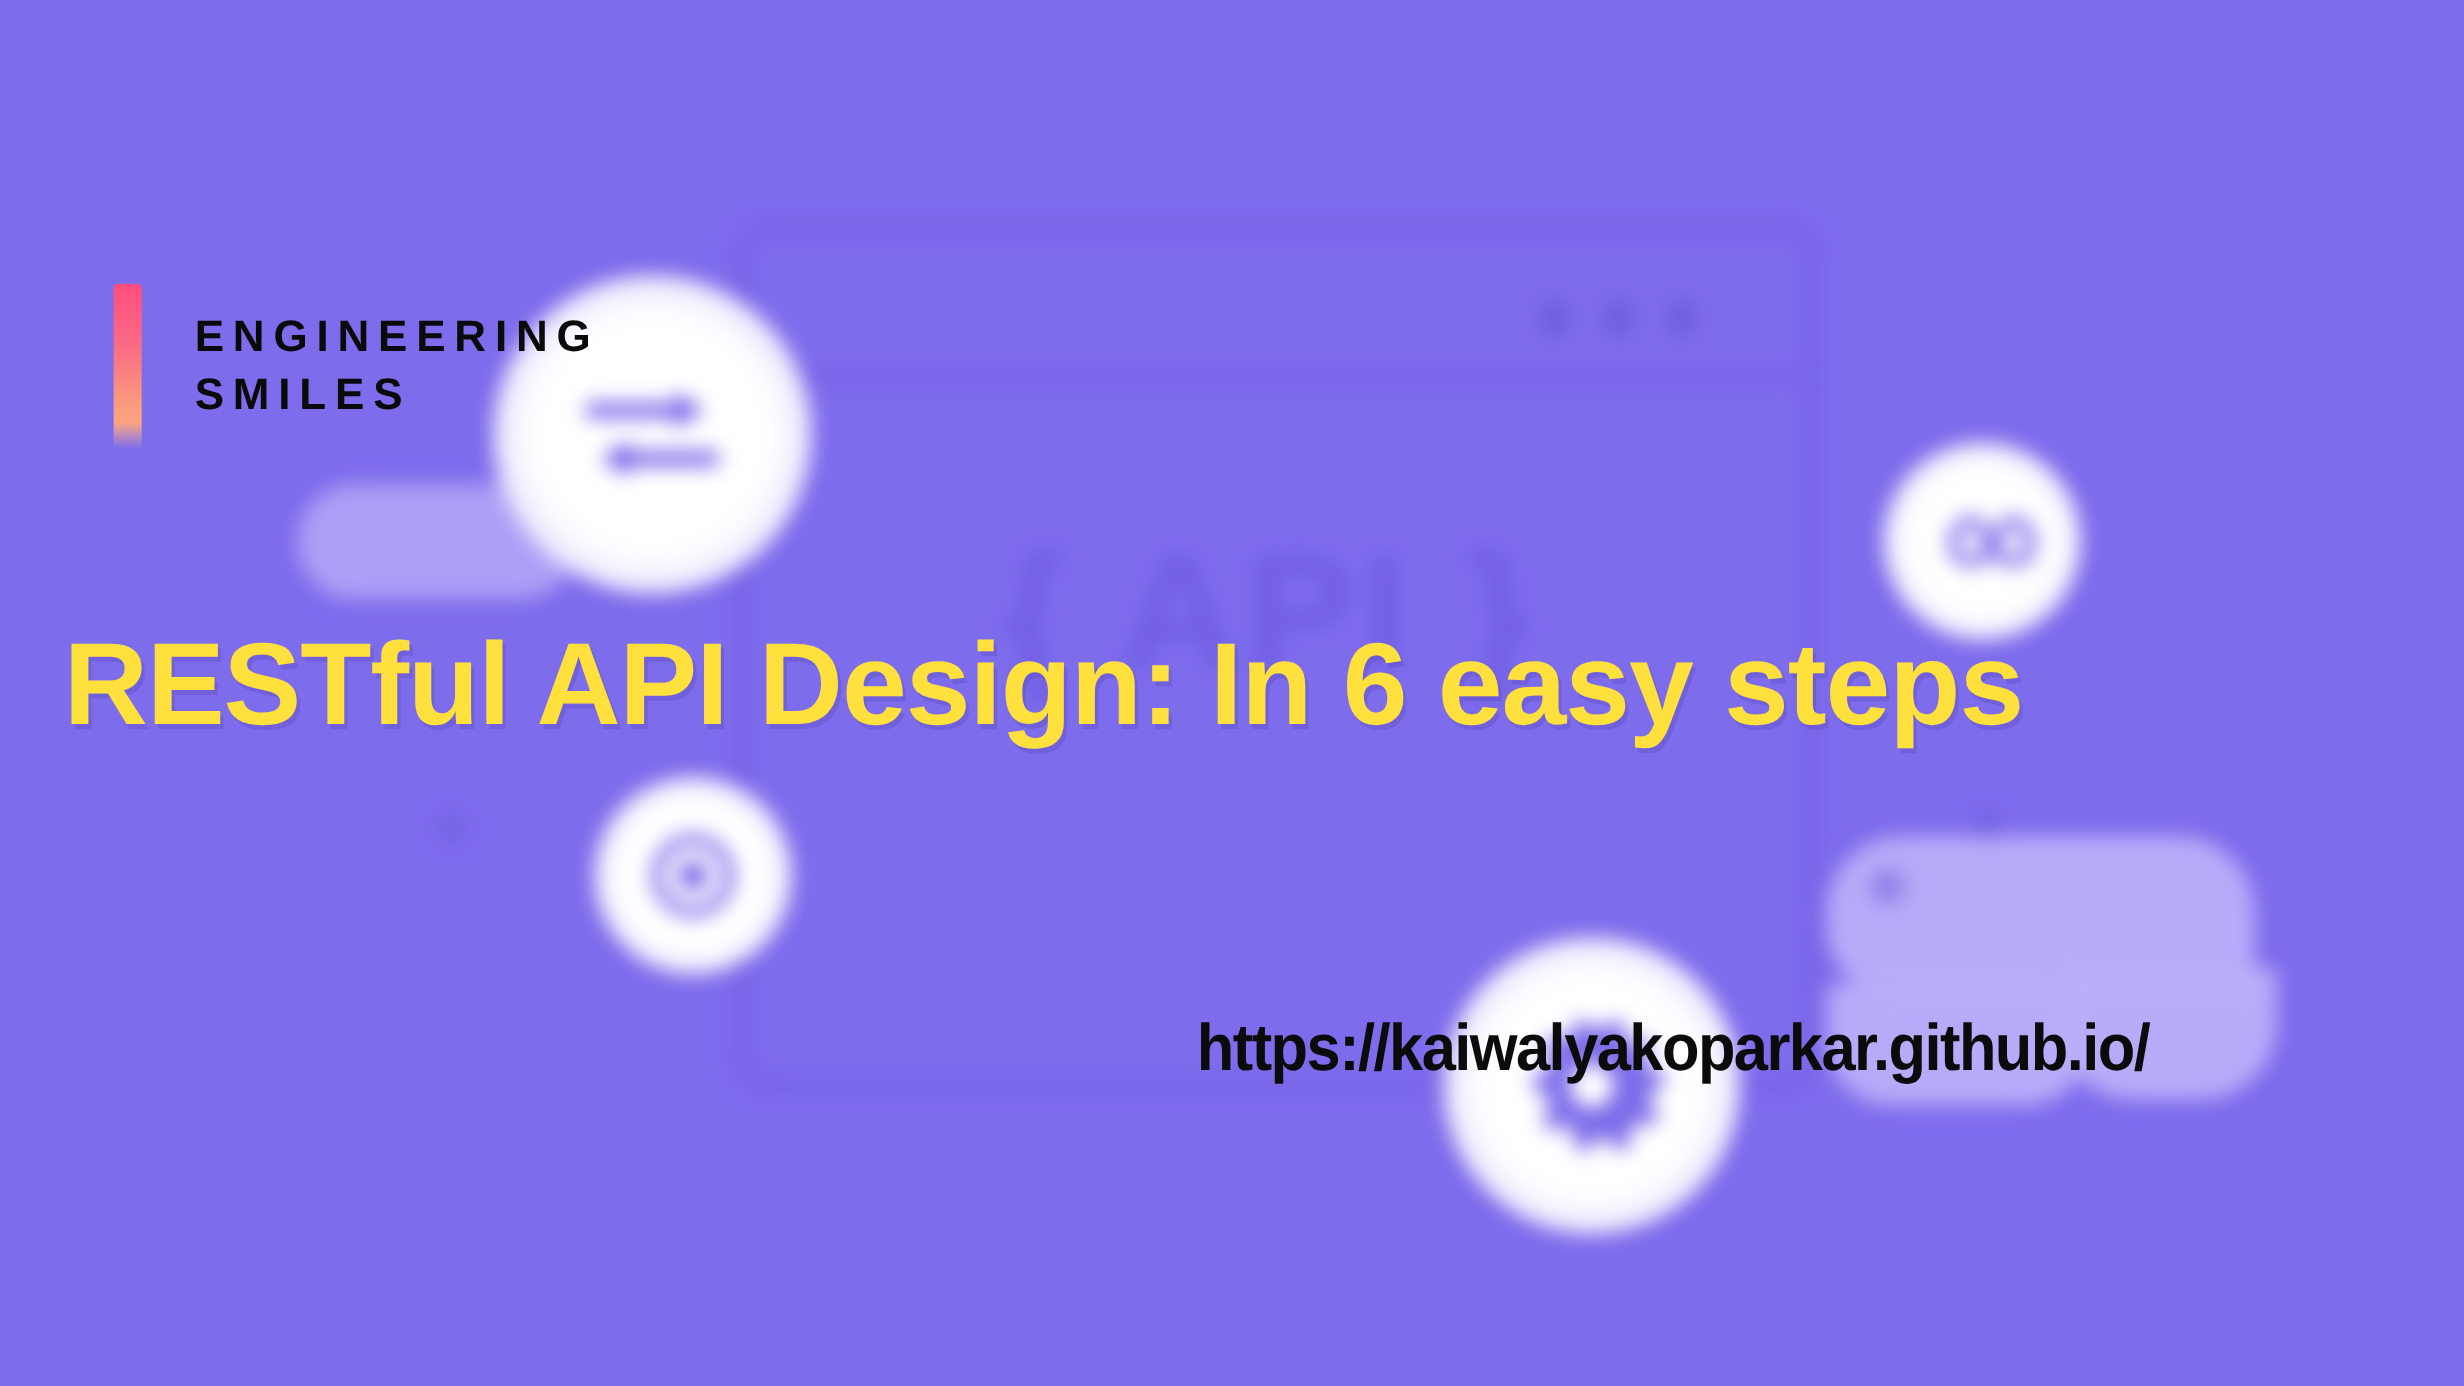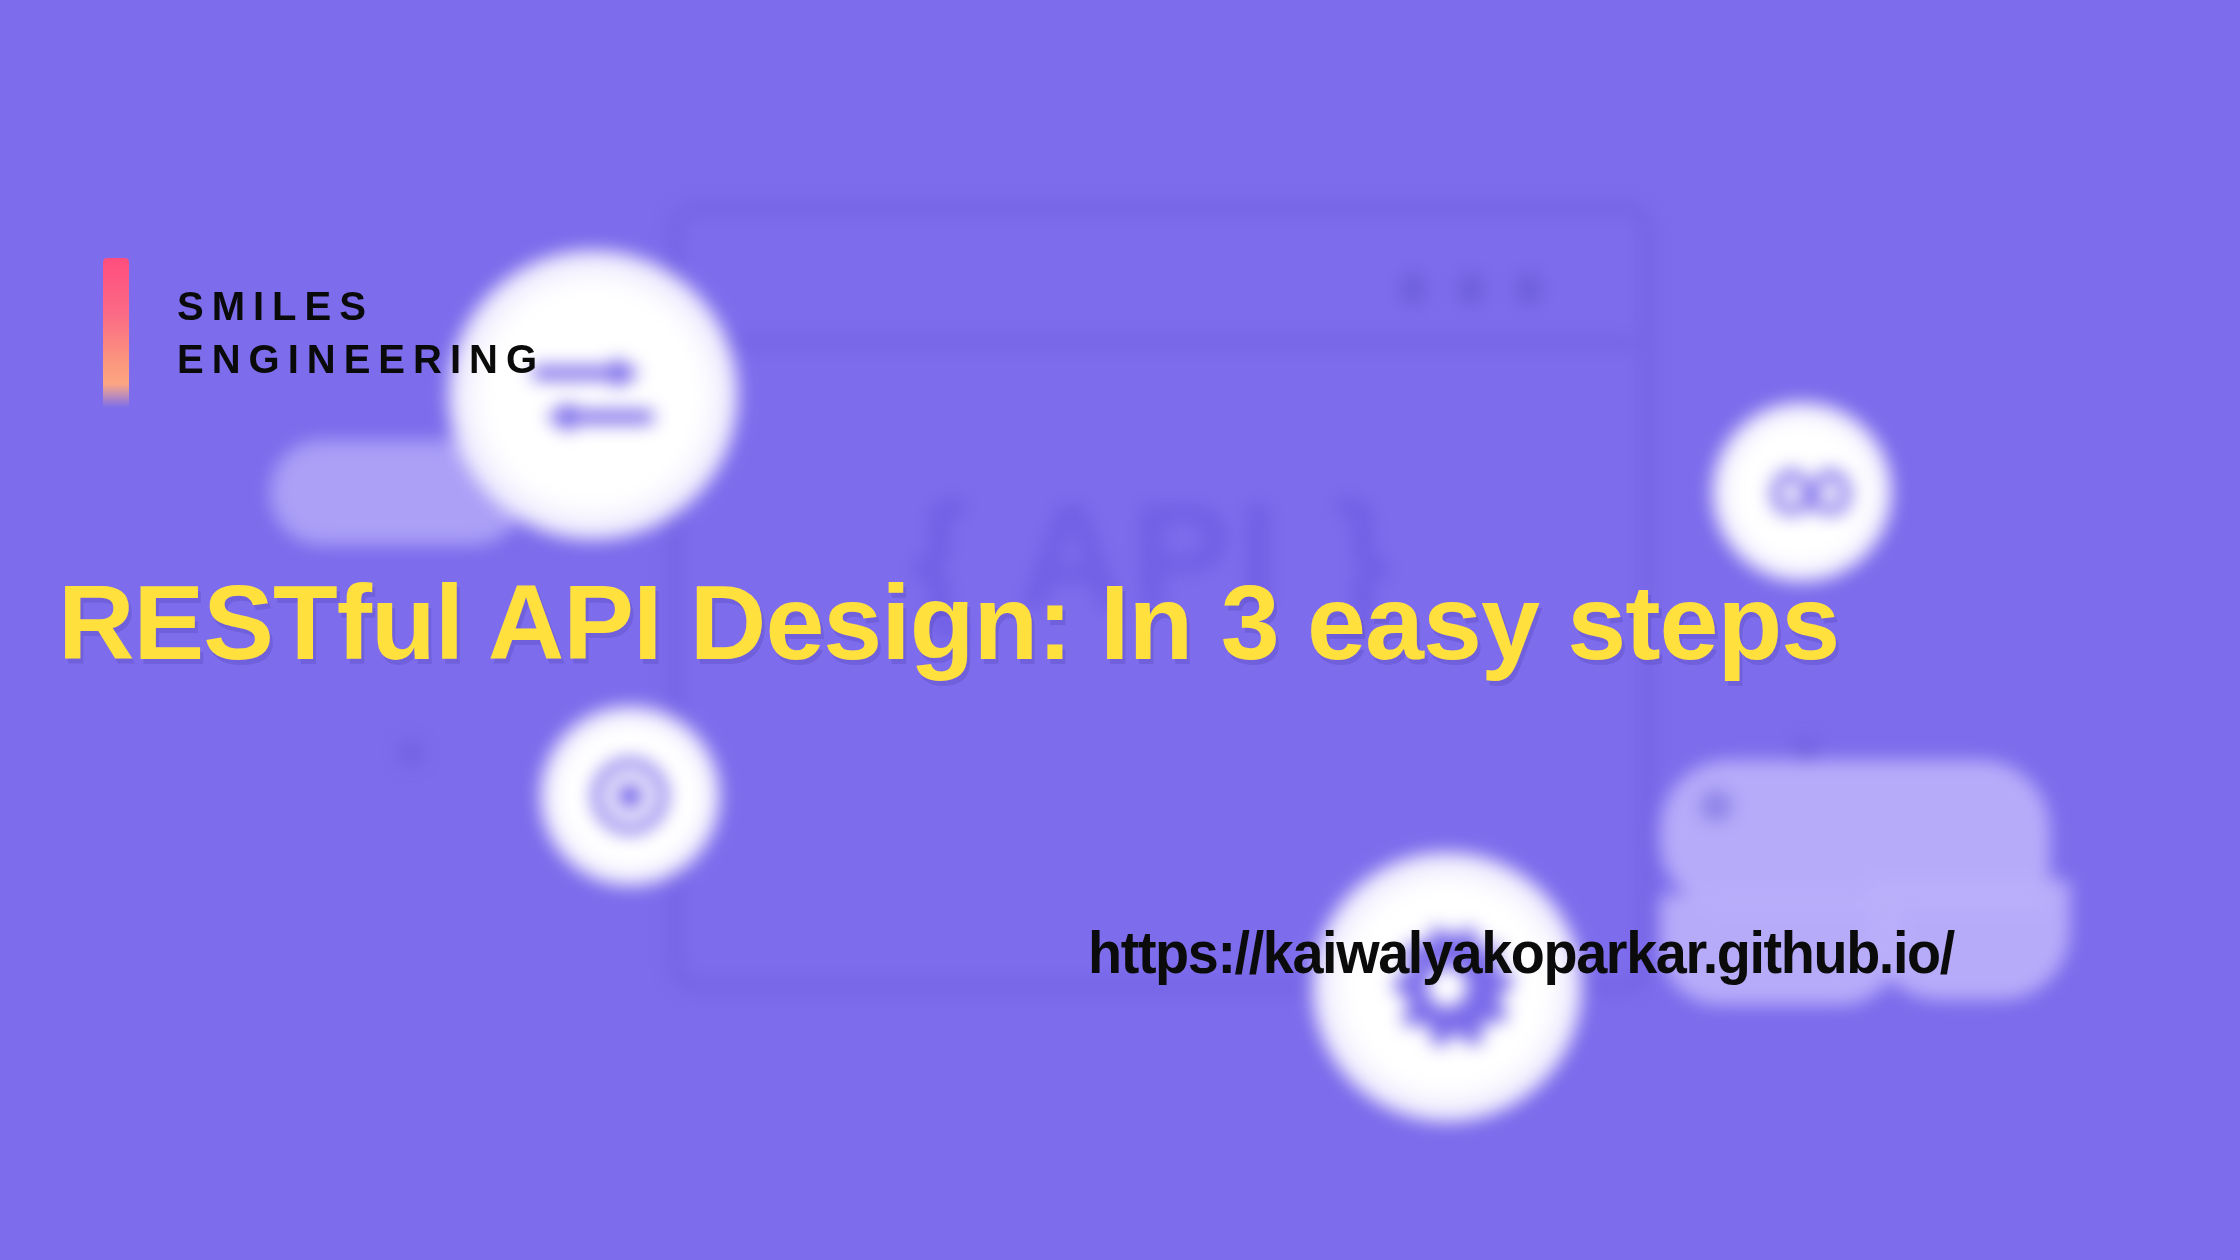--- a/index.html
+++ b/index.html
@@ -201,8 +201,8 @@
     <div id="logo">
       <div id="logo-mark"></div>
       <div id="logo-words">
+        <span>ENGINEERING</span>
         <span>SMILES</span>
-        <span>ENGINEERING</span>
       </div>
     </div>
 

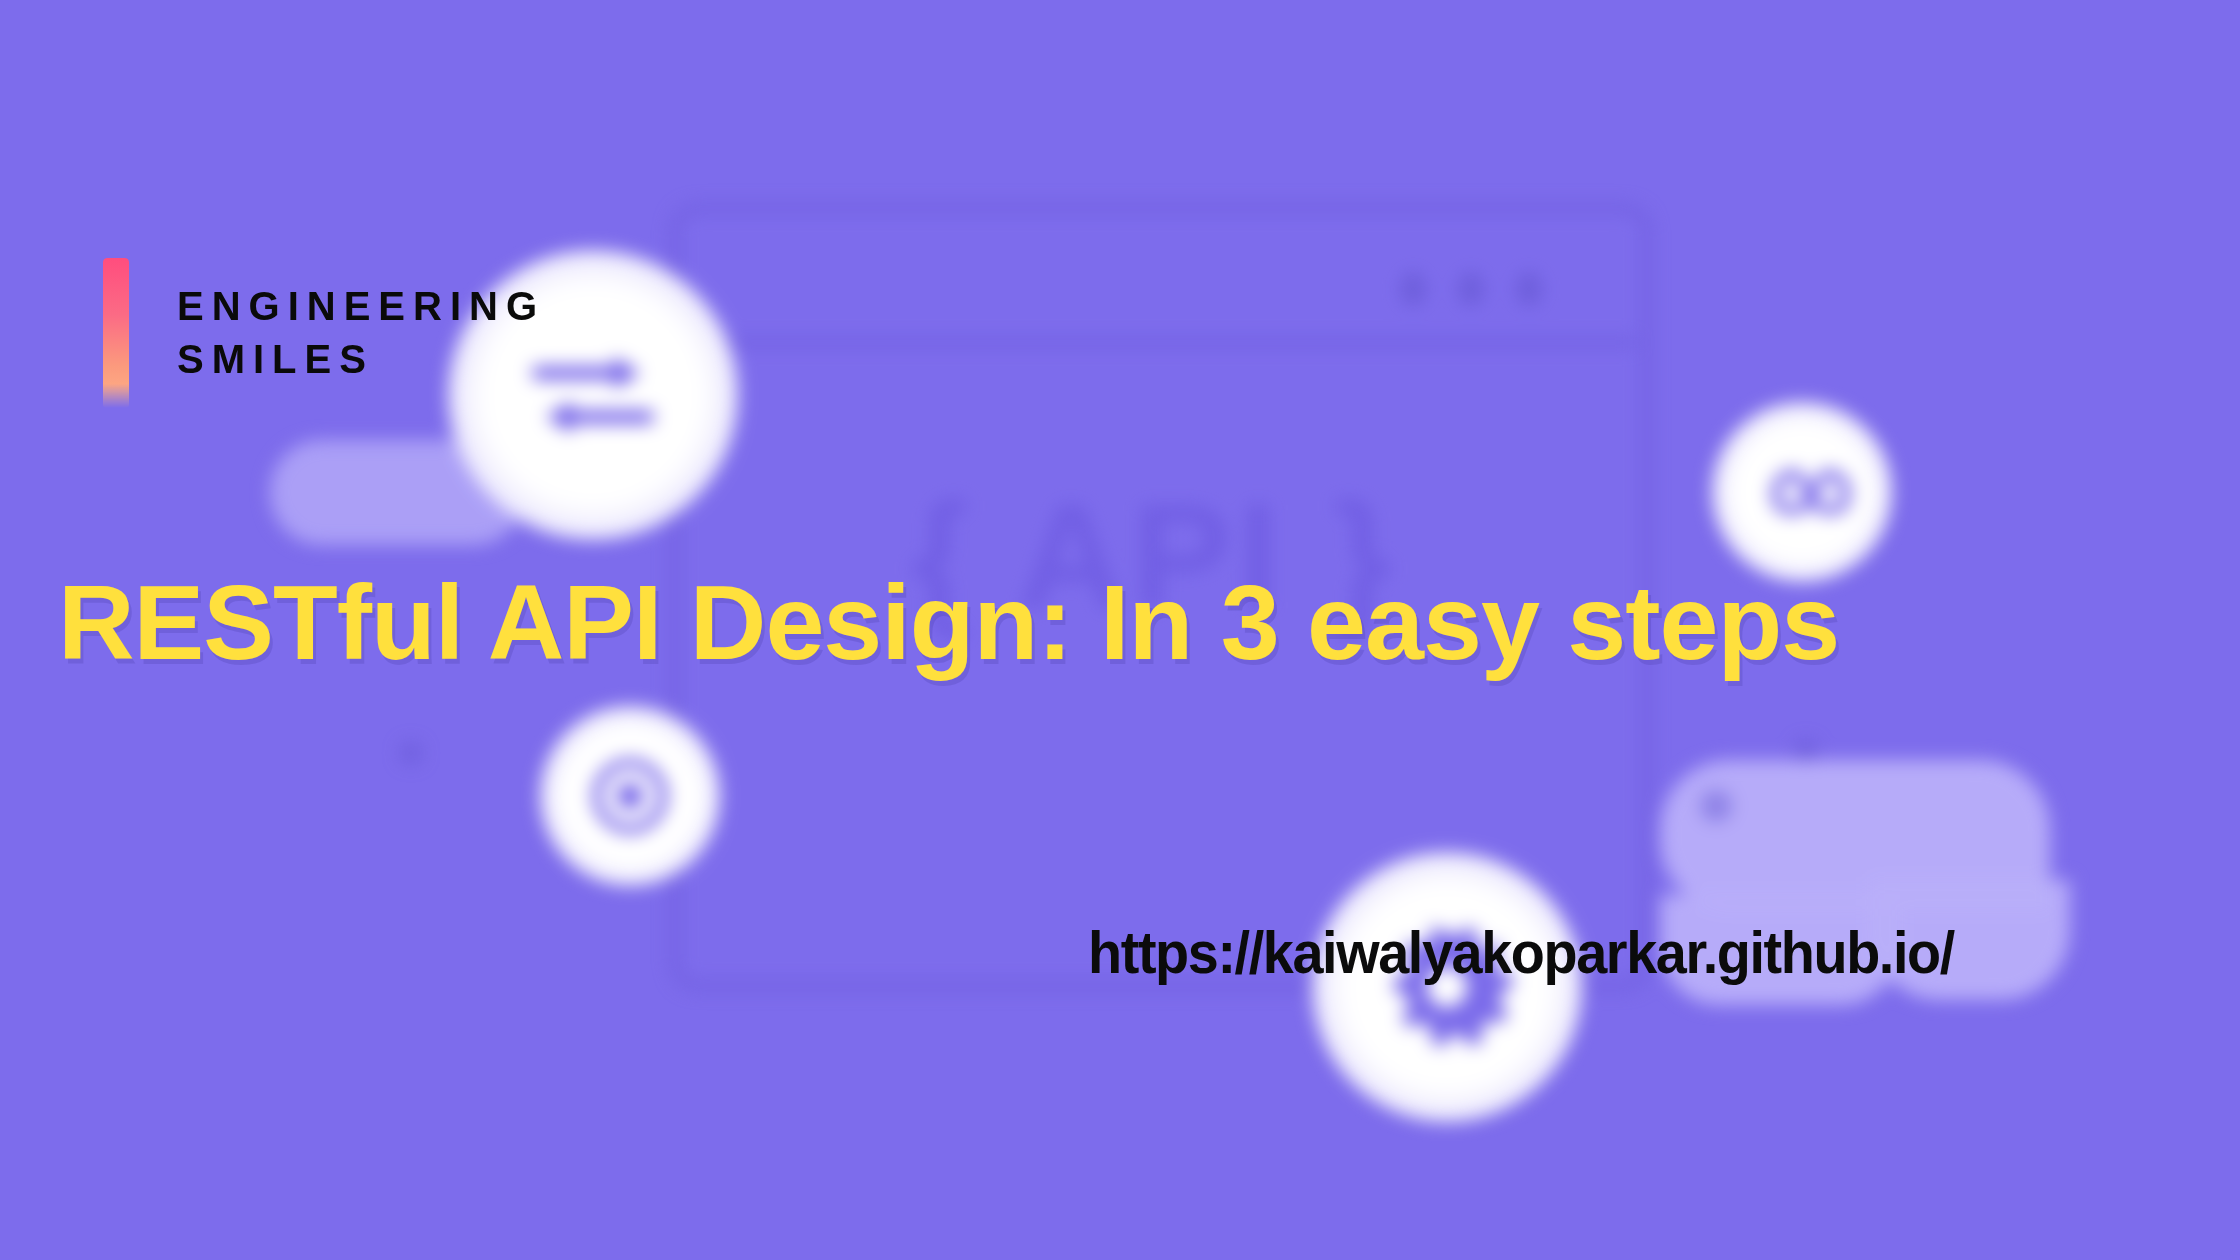--- a/index.html
+++ b/index.html
@@ -206,7 +206,7 @@
       </div>
     </div>
 
-    <div id="title">RESTful API Design: In 3 easy steps</div>
+    <div id="title">RESTful API Design: In 6 easy steps</div>
 
     <div id="url">https://kaiwalyakoparkar.github.io/</div>
   </div>

